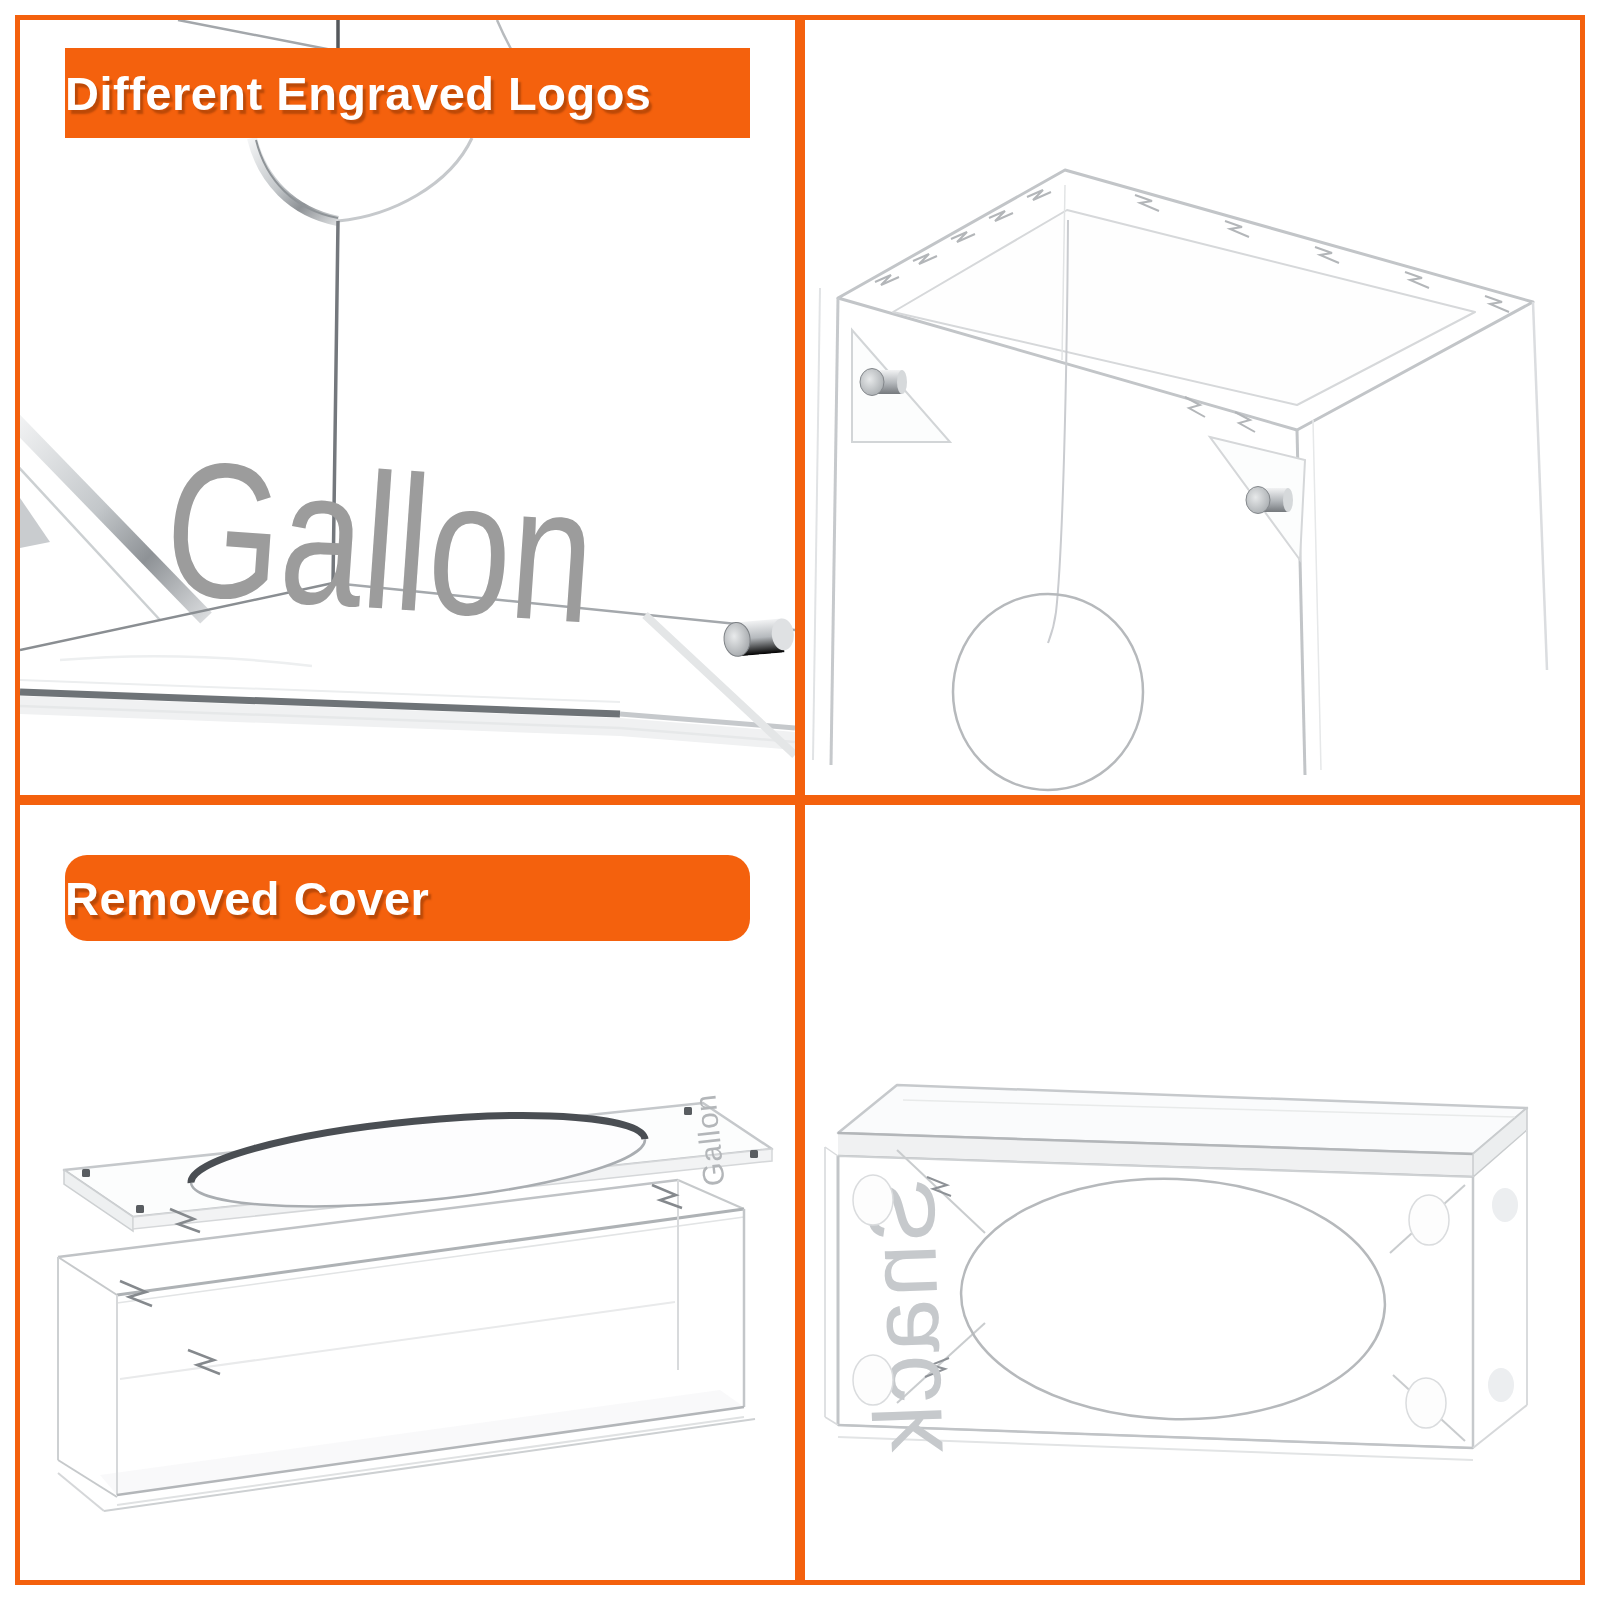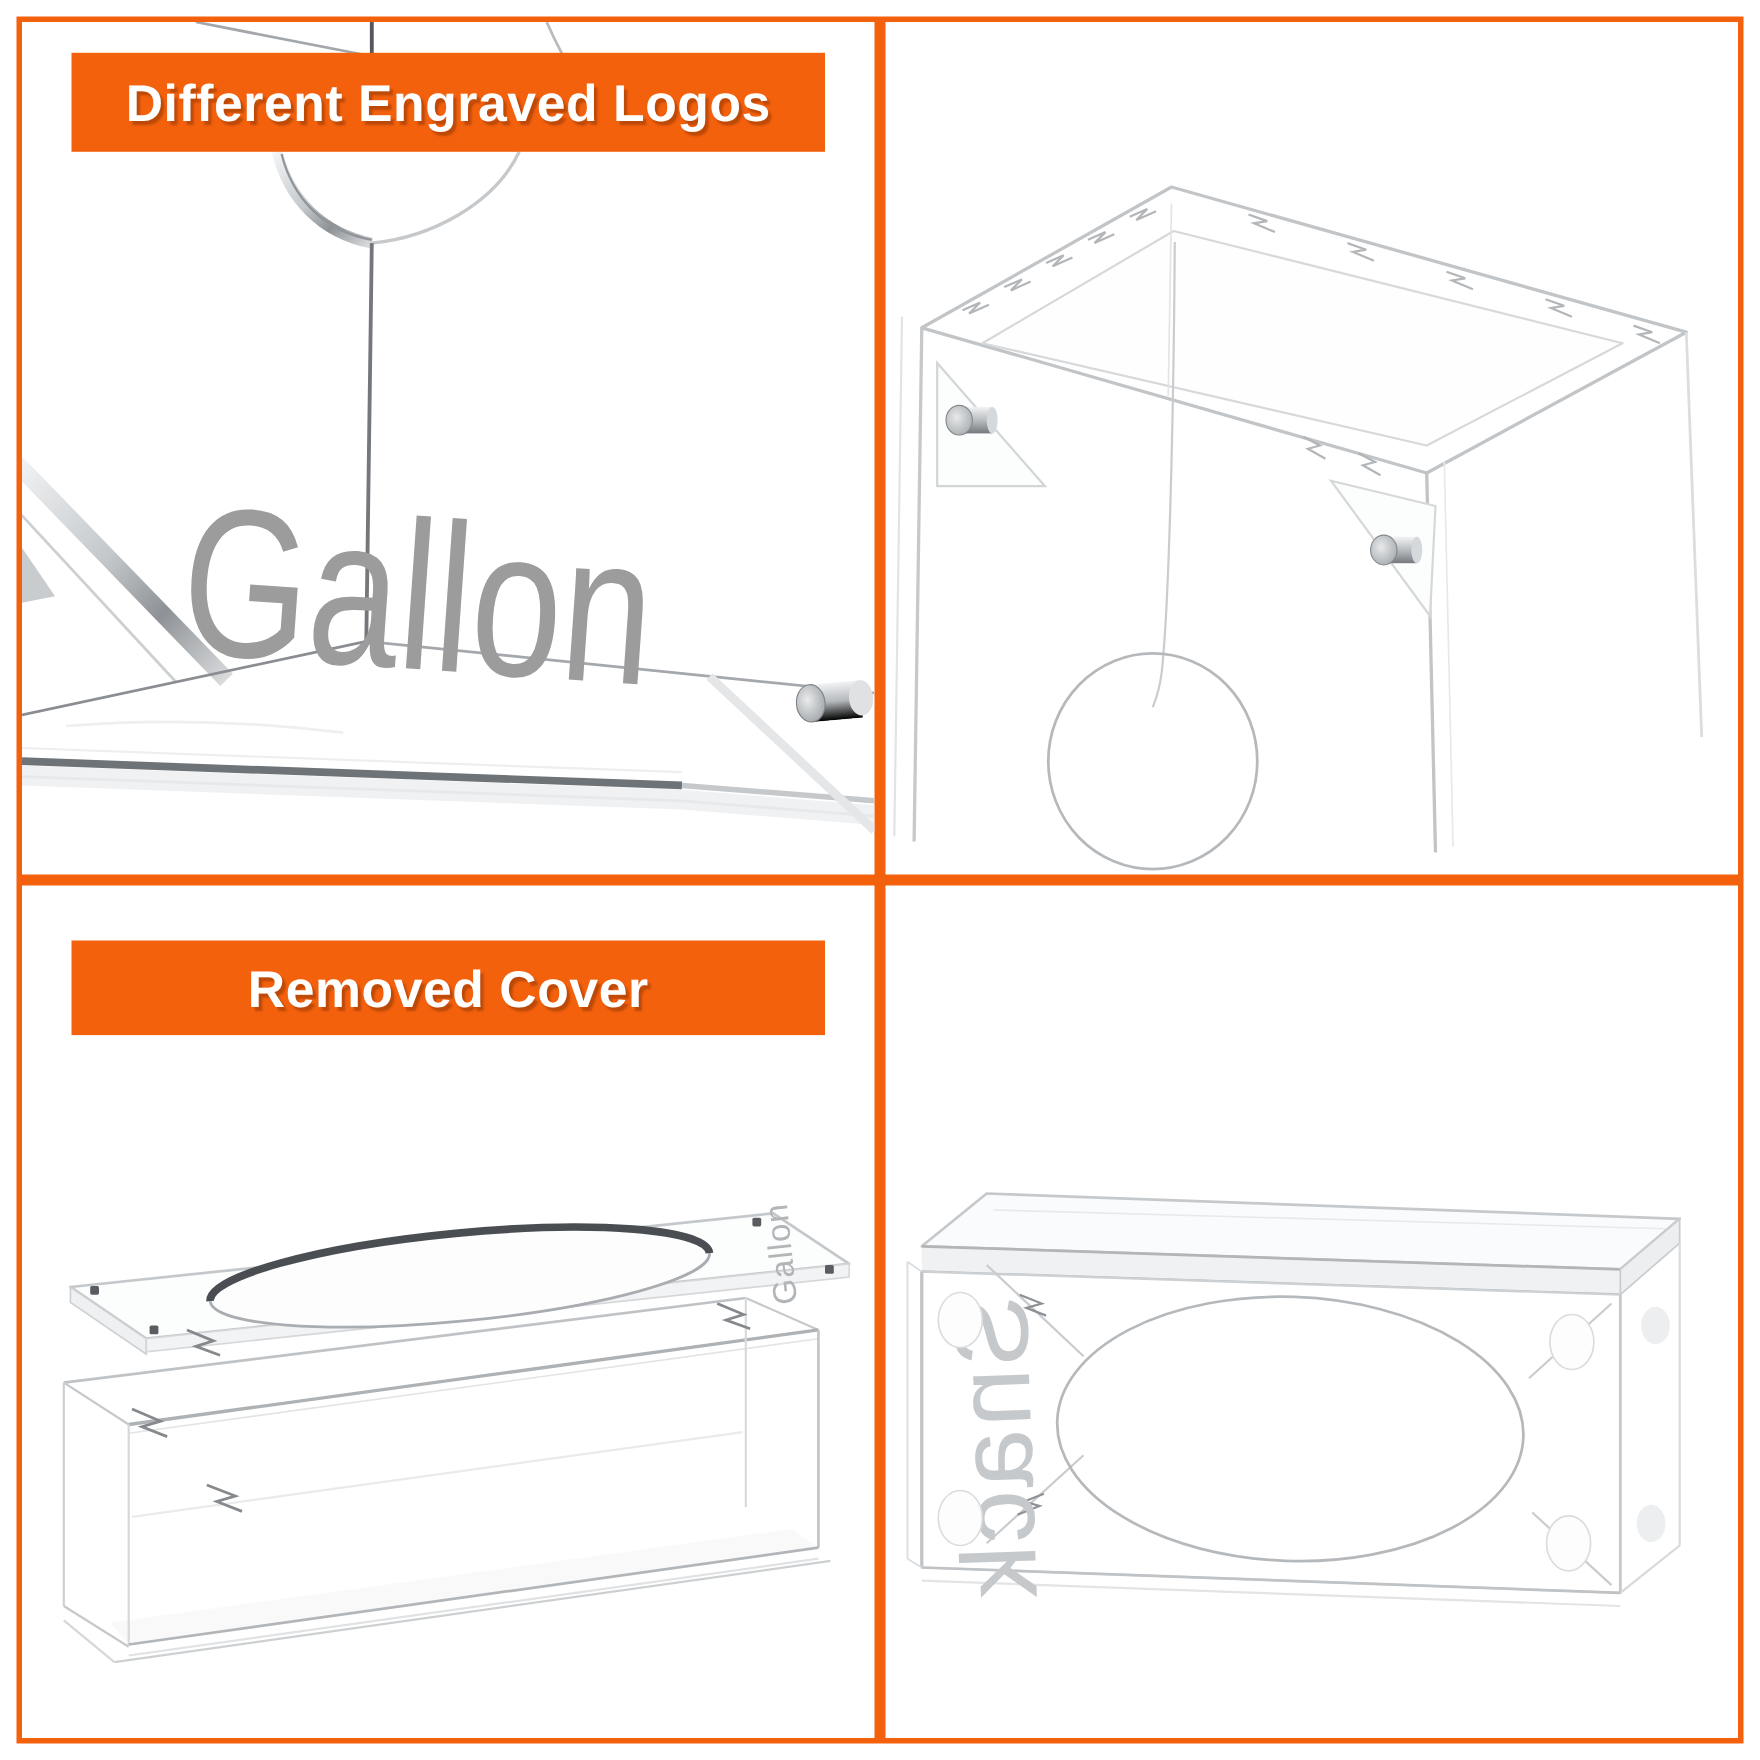--- a/index.html
+++ b/index.html
@@ -15,7 +15,7 @@
   .quadrant{position:relative;background:#fff;overflow:hidden;}
   .art{position:absolute;left:0;top:0;width:775px;height:775px;z-index:1;}
   .banner{position:absolute;left:45px;width:685px;background:var(--accent);
-       display:flex;align-items:center;justify-content:center;z-index:2;}
+       display:flex;align-items:center;z-index:2;}
   .q-top .banner{top:28px;height:90px;}
   .q-bottom .banner{top:50px;height:86px;}
   .banner span{font-weight:700;font-size:47px;color:#ffffff;letter-spacing:.5px;

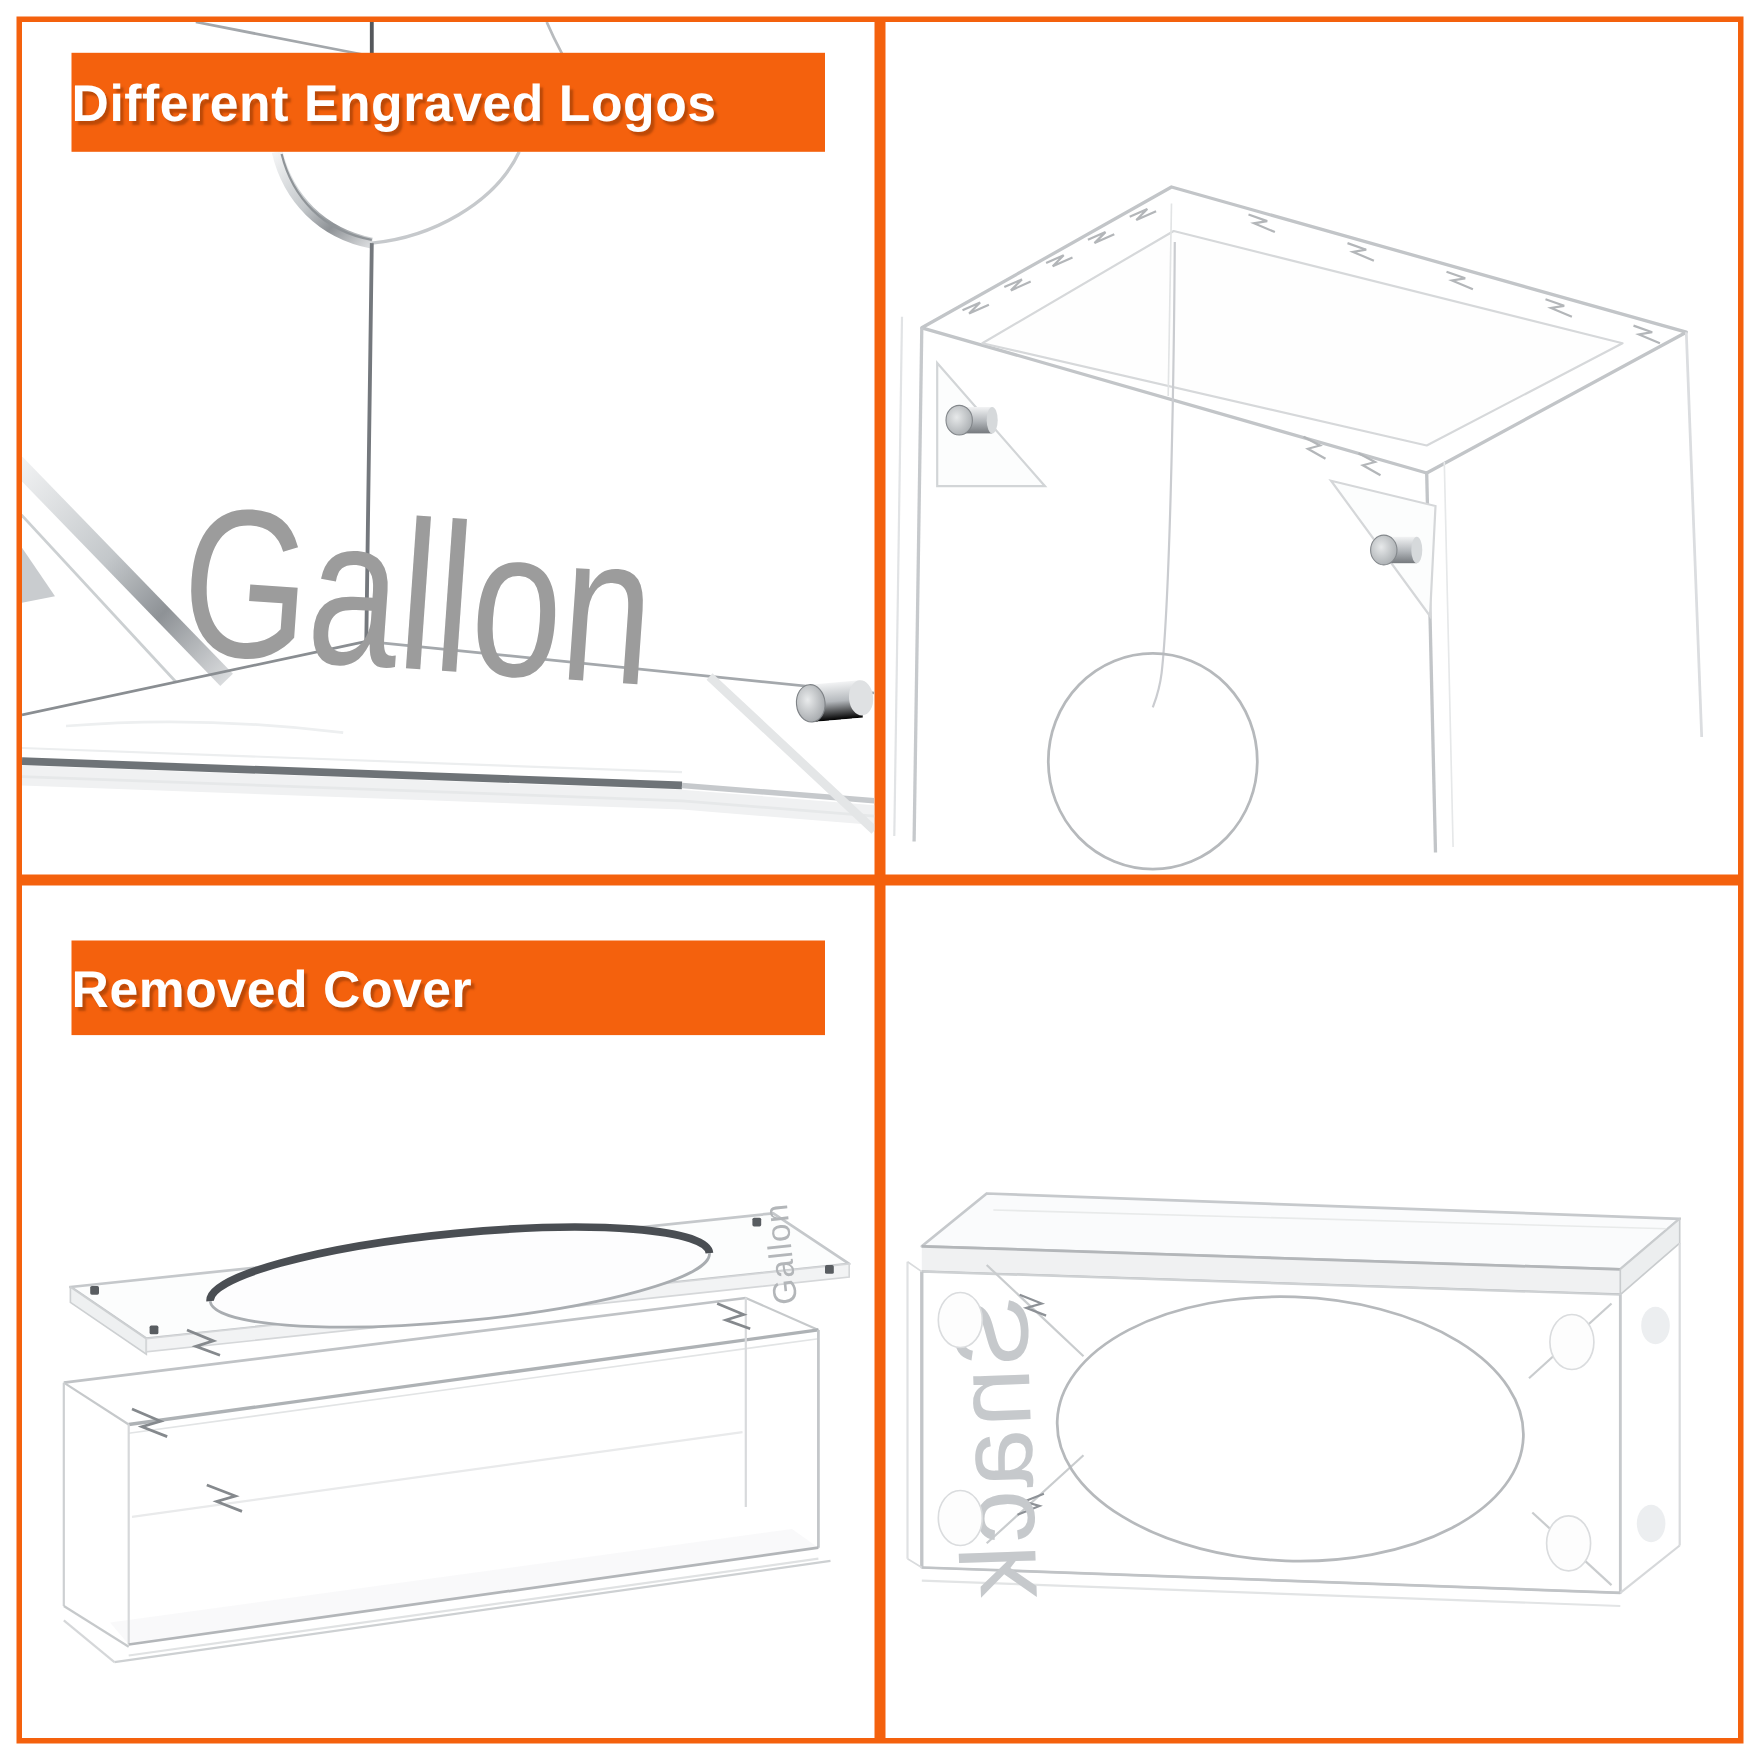--- a/index.html
+++ b/index.html
@@ -17,7 +17,7 @@
   .banner{position:absolute;left:45px;width:685px;background:var(--accent);
        display:flex;align-items:center;z-index:2;}
   .q-top .banner{top:28px;height:90px;}
-  .q-bottom .banner{top:50px;height:86px;}
+  .q-bottom .banner{top:50px;height:86px;border-radius:22px;}
   .banner span{font-weight:700;font-size:47px;color:#ffffff;letter-spacing:.5px;
        text-shadow:3px 4px 2px rgba(110,40,0,.42);white-space:nowrap;}
   svg text{font-family:"Liberation Sans", sans-serif;}

